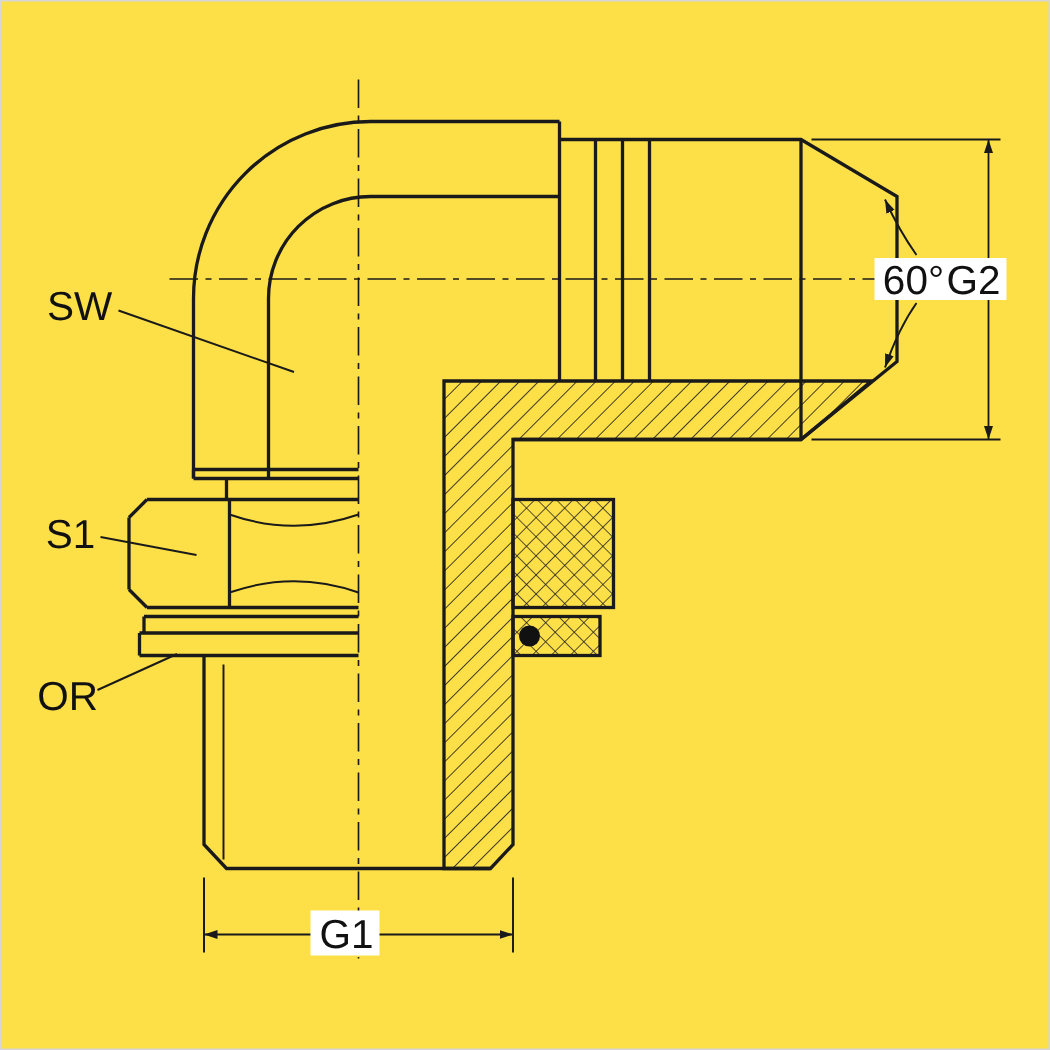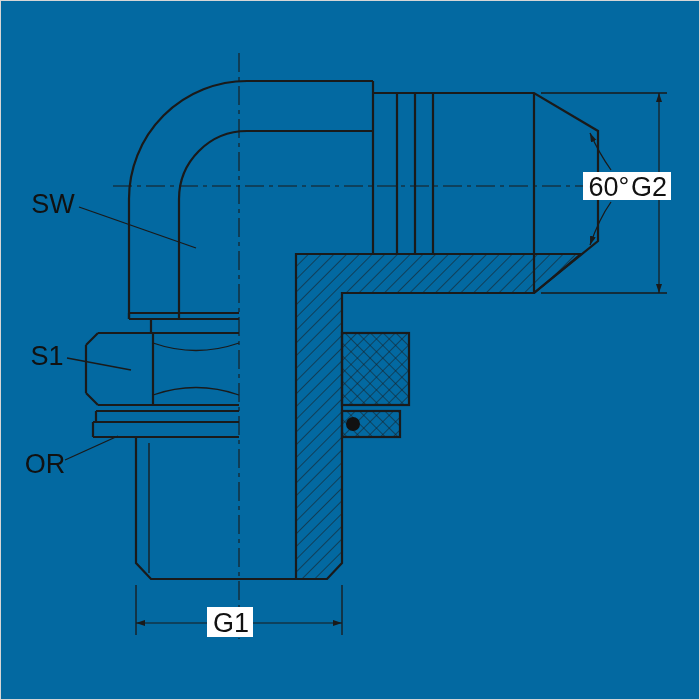--- a/index.html
+++ b/index.html
@@ -4,7 +4,7 @@
 <style>
   html,body{margin:0;padding:0;background:#ffffff;}
   .frame{
-    width:700px;height:700px;position:relative;background:#0369a1;
+    width:700px;height:700px;position:relative;background:#fde047;
     box-sizing:border-box;border:1px solid #d6d6d6;
     font-family:"Liberation Sans",sans-serif;
   }

